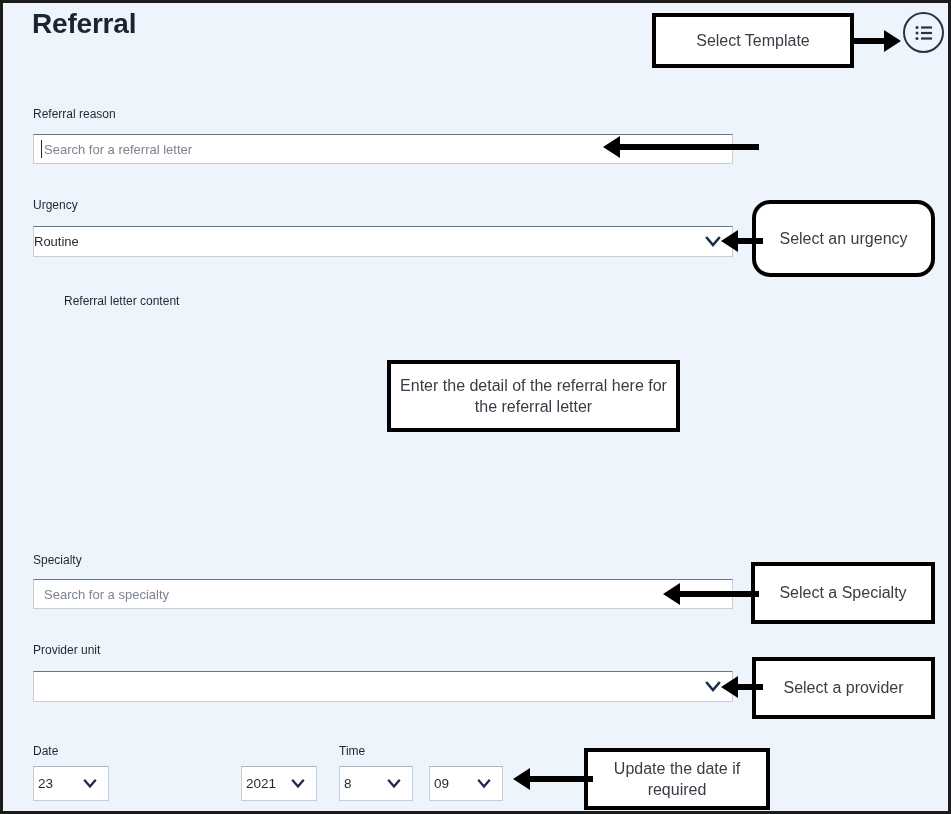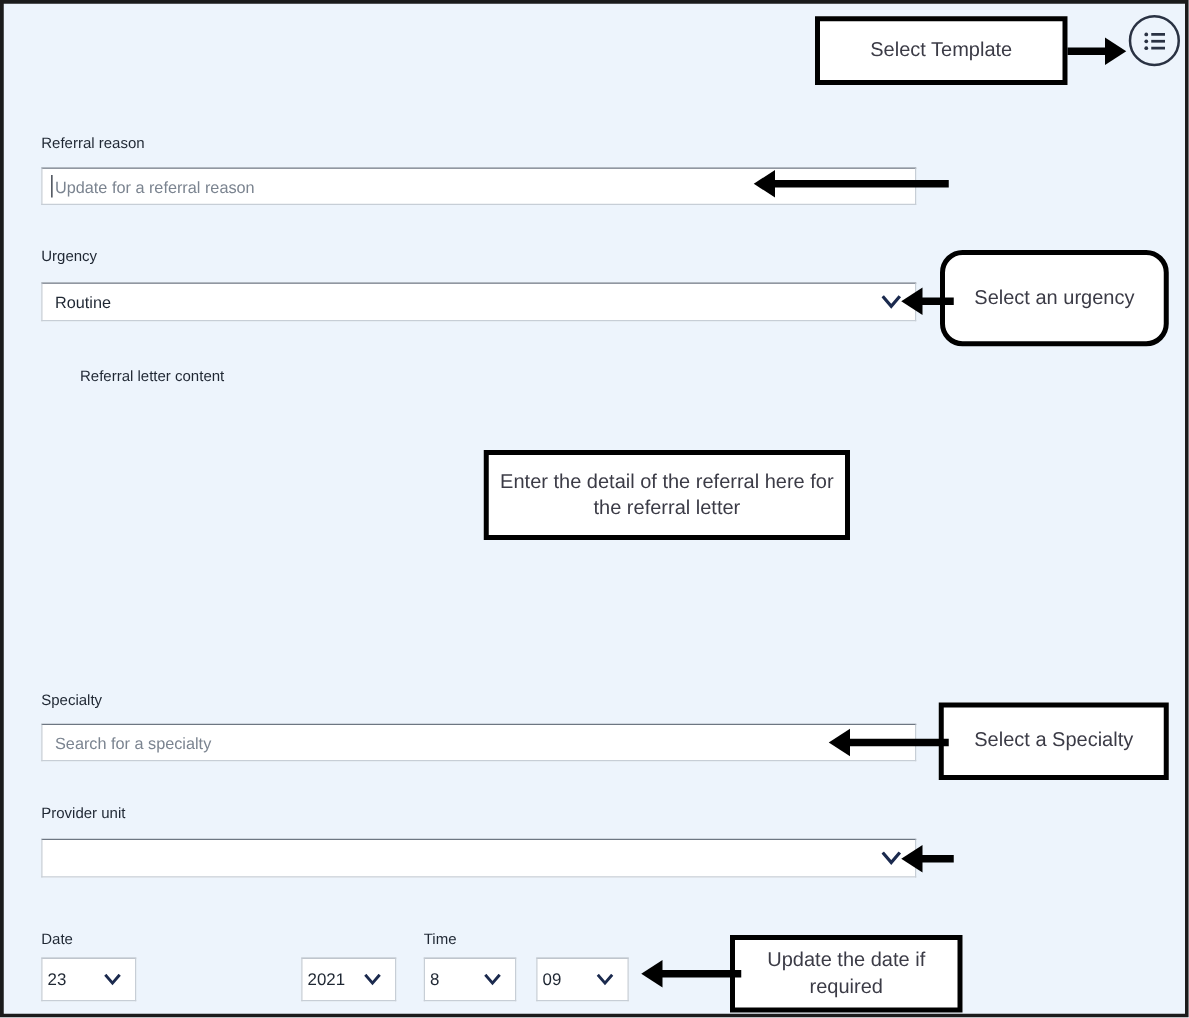--- a/index.html
+++ b/index.html
@@ -159,6 +159,7 @@
 
 <div id="page">
 
+  <div class="page-title">Referral</div>
 
   <div class="template-btn">
     <span>

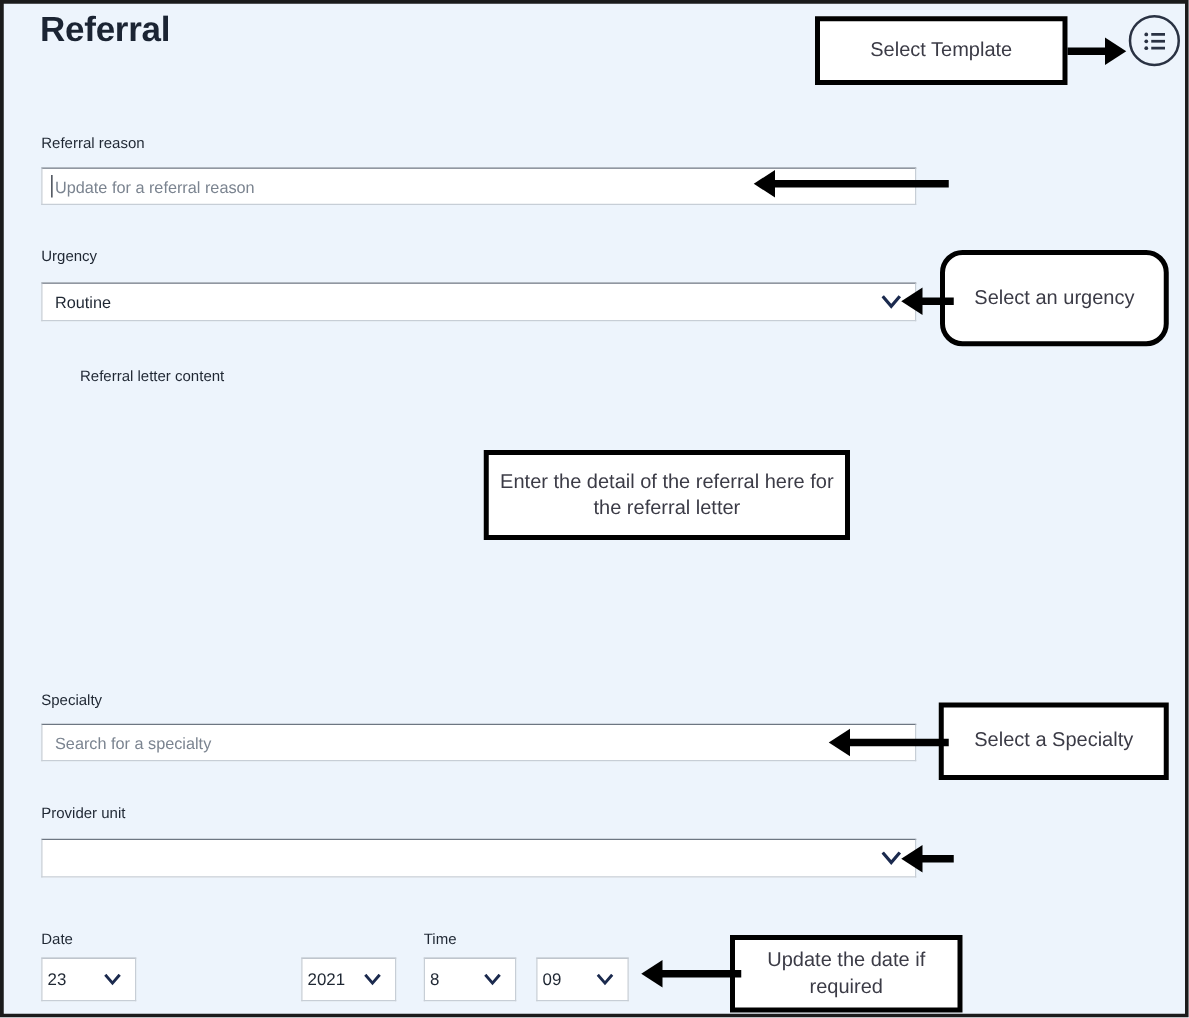--- a/index.html
+++ b/index.html
@@ -177,7 +177,7 @@
   <div class="field-label" style="left:30px; top:104px;">Referral reason</div>
   <div class="text-input" style="left:30px; top:131px; width:700px; height:30px;">
     <span class="caret"></span>
-    <span class="placeholder">Update for a referral reason</span>
+    <span class="placeholder">Search for a referral letter</span>
   </div>
 
   <div class="field-label" style="left:30px; top:195px;">Urgency</div>

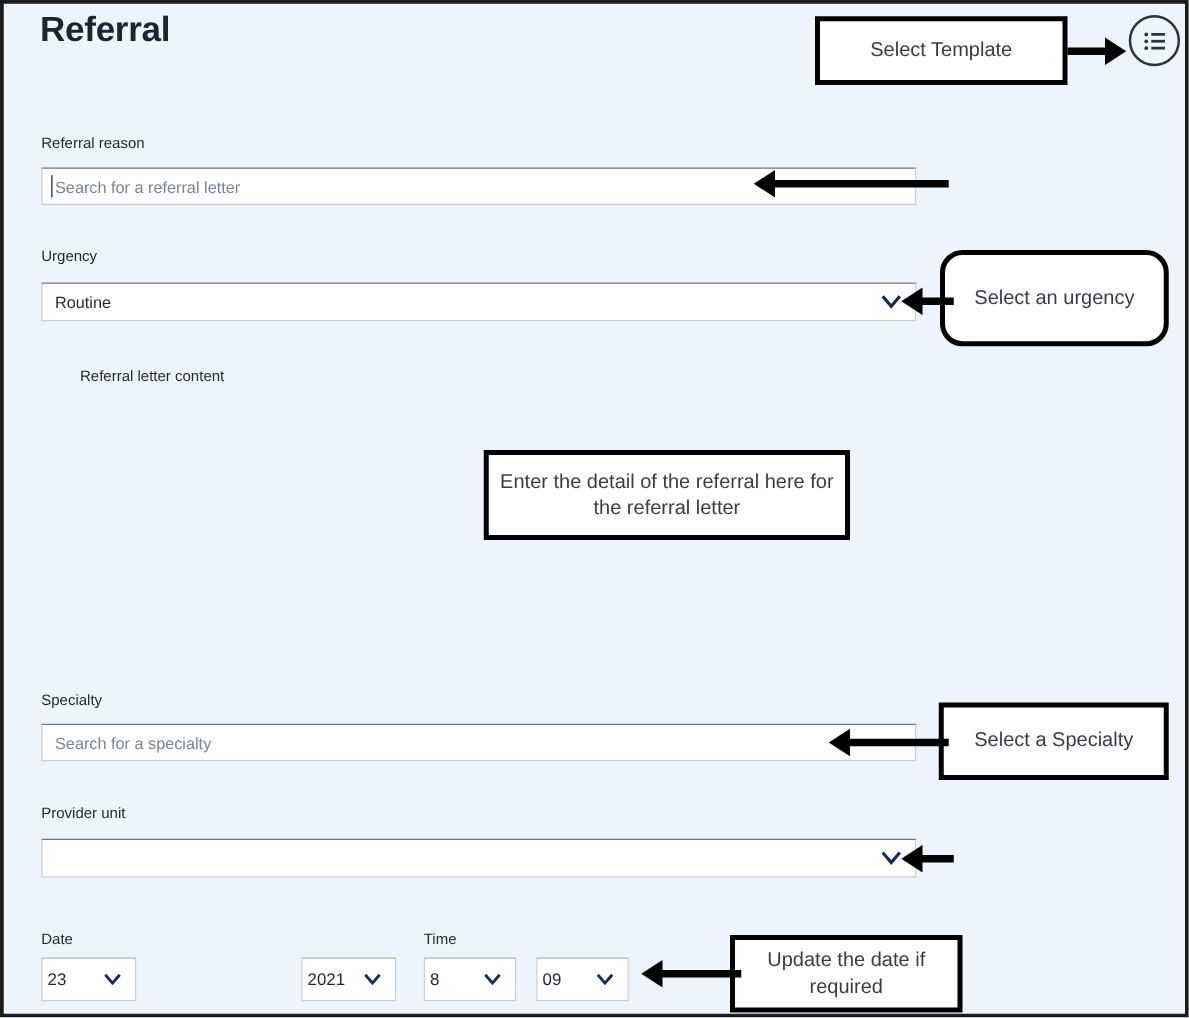--- a/index.html
+++ b/index.html
@@ -69,7 +69,7 @@
   }
   .select-input { cursor: pointer; }
   .placeholder { color: #7b8490; padding-left: 10px; }
-  .value { color: #1f2733; padding-left: 10px; }
+  .value { color: #1f2733; }
   .caret {
     position: absolute;
     left: 7px;

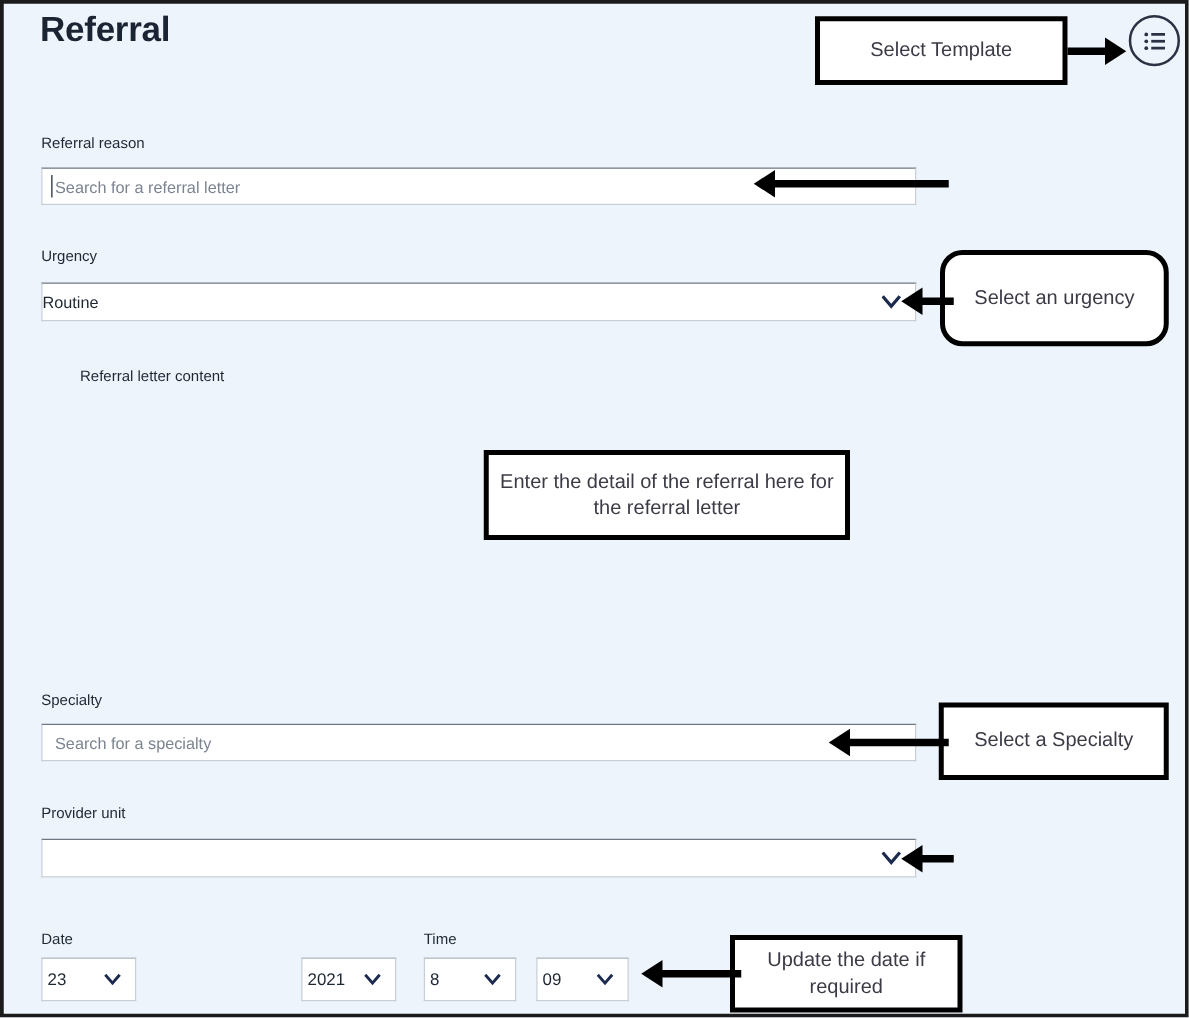--- a/index.html
+++ b/index.html
@@ -272,6 +272,7 @@
     <span class="arrow-head" style="left:0px; top:0px;"></span>
   </div>
 
+  <div class="anno" style="left:749px; top:654px; width:183px; height:62px;">Select a provider</div>
   <div class="arrow" style="left:718px; top:673px; width:40px; height:22px;">
     <span class="arrow-line" style="left:14px; top:8px; width:28px;"></span>
     <span class="arrow-head" style="left:0px; top:0px;"></span>

